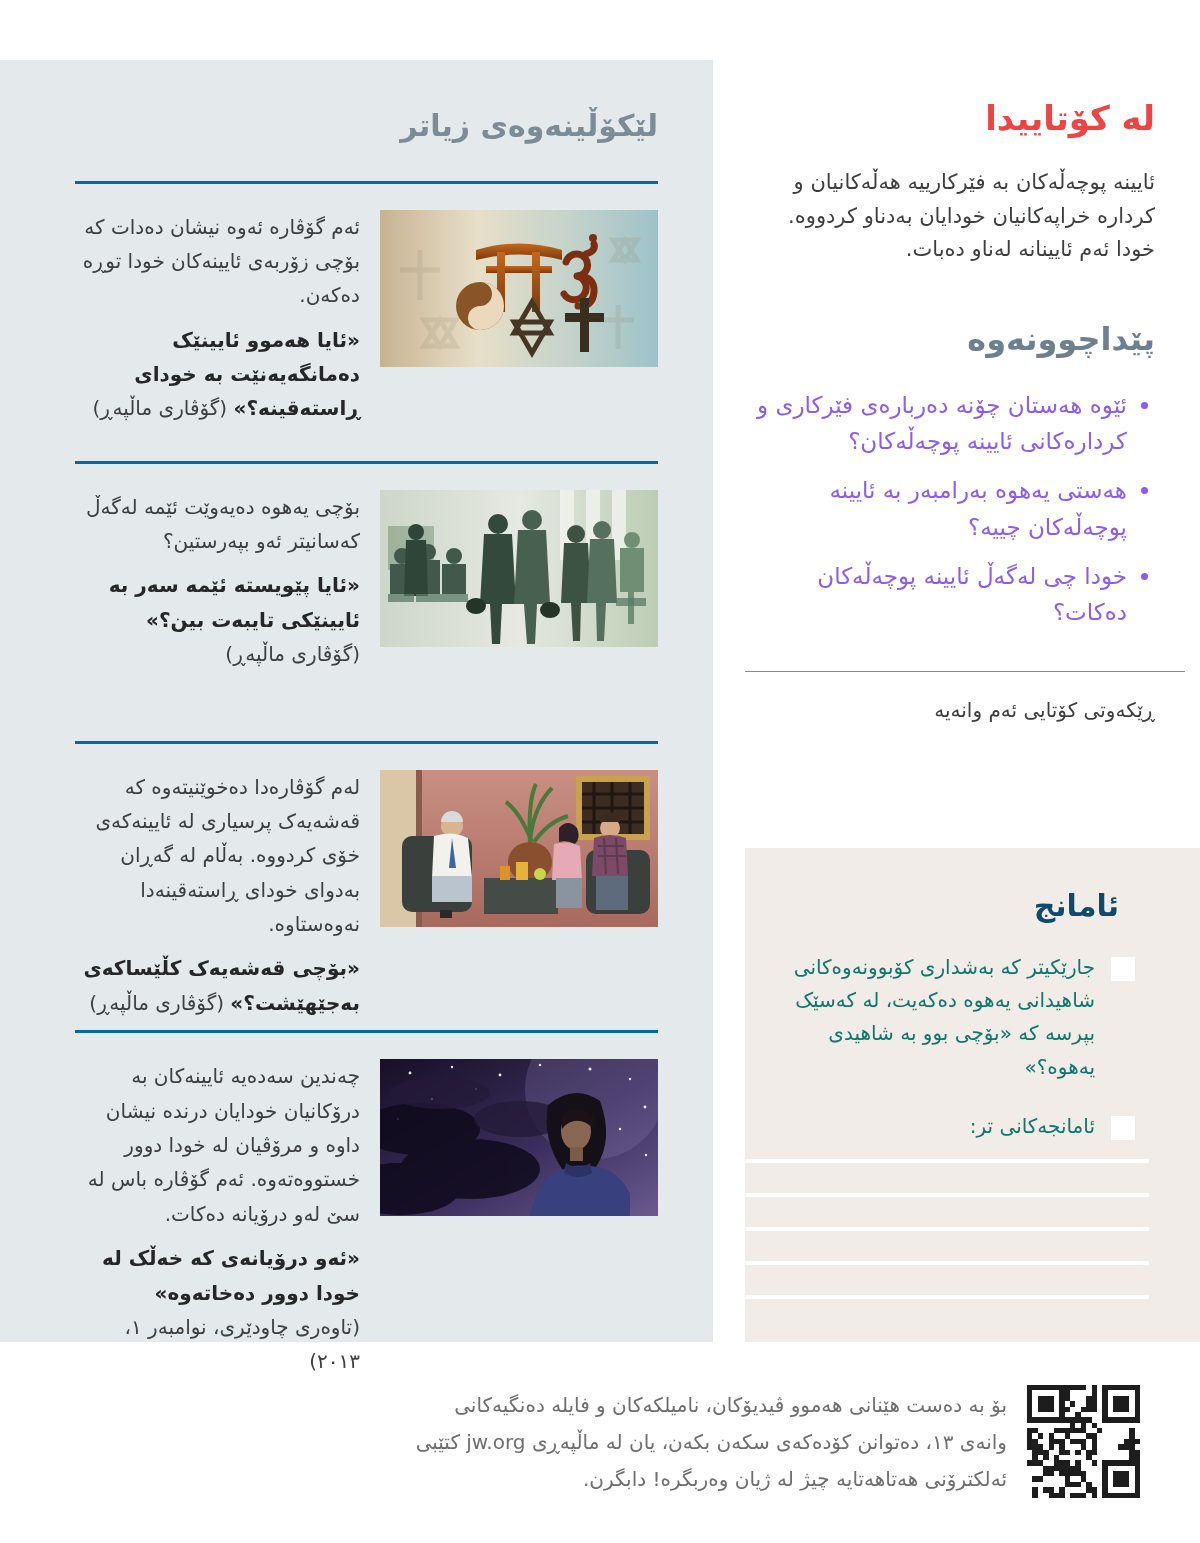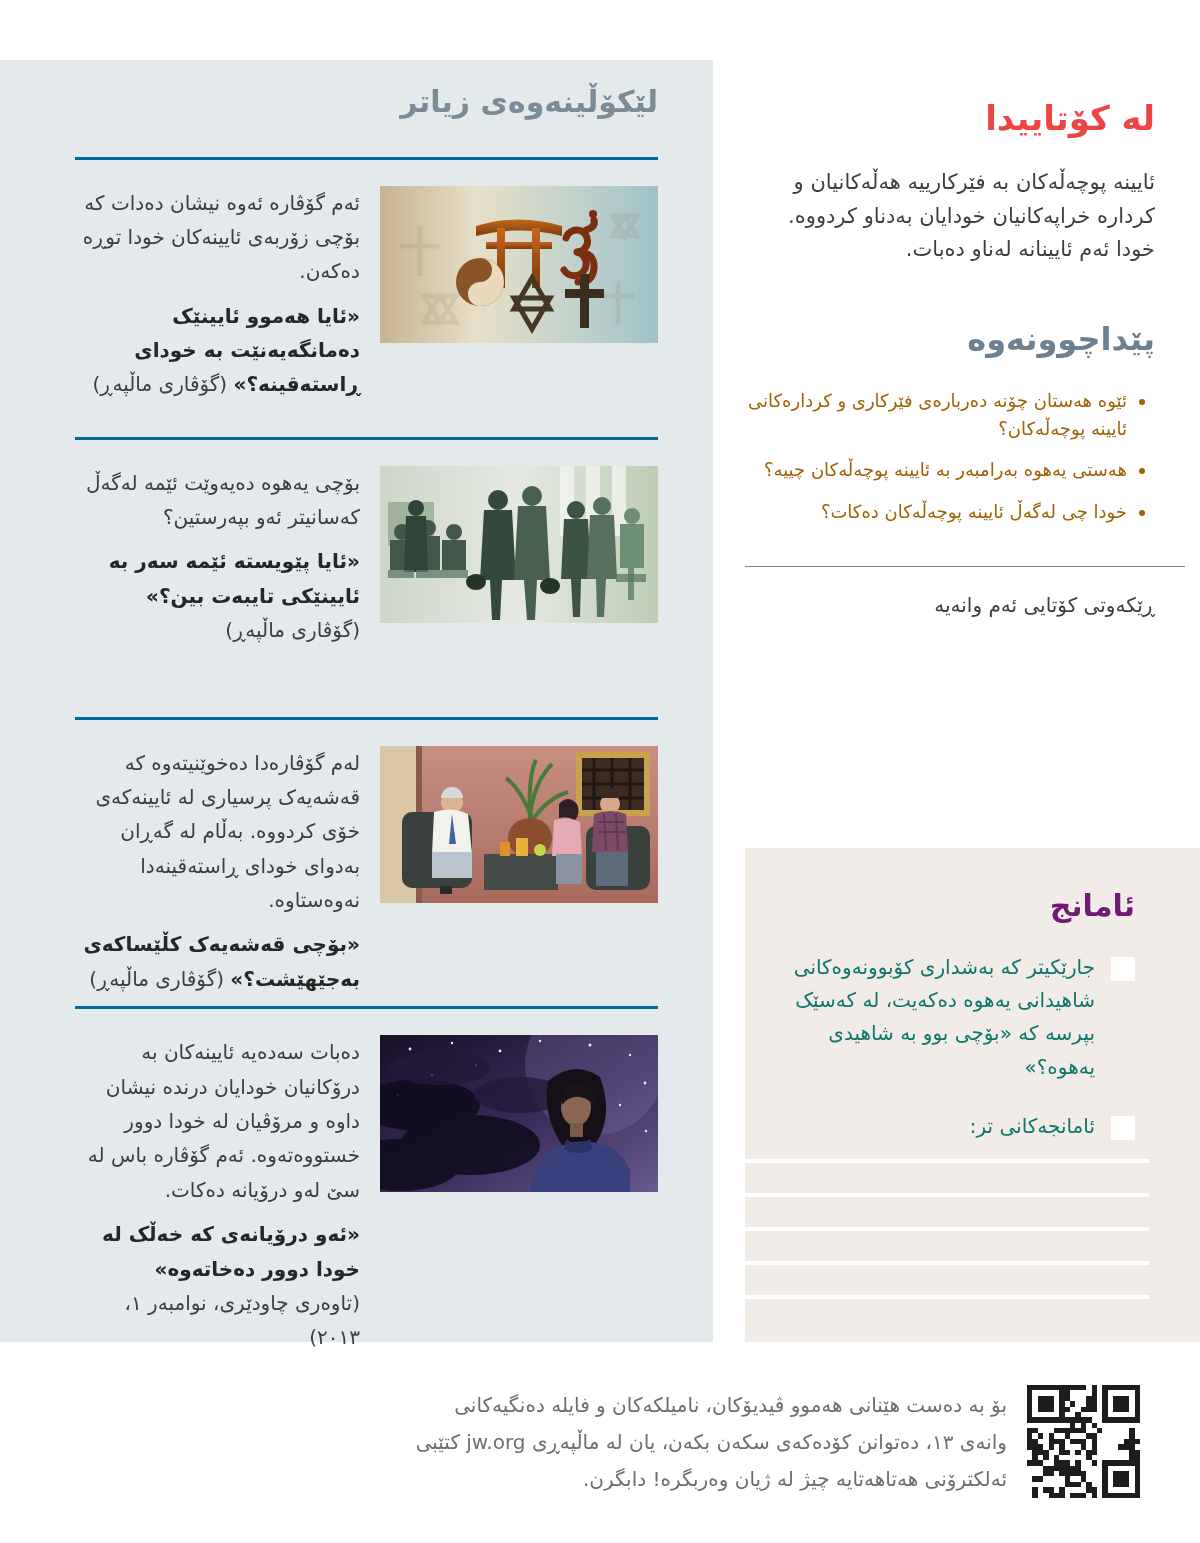--- a/index.html
+++ b/index.html
@@ -9,7 +9,7 @@
   
   .panel{position:absolute;left:0;top:60px;width:713px;height:1282px;background:#e4e9ec;
          box-sizing:border-box;padding:0 55px 0 75px;}
-  .panel-title{margin:20px 0 0 0;font-size:30px;font-weight:bold;color:#7b8c98;text-align:right;line-height:1.45;}
+  .panel-title{margin:44px 0 0 0;font-size:30px;font-weight:bold;color:#7b8c98;text-align:right;line-height:1.45;}
   .panel-title-gap{height:33px;}
   .item{box-sizing:border-box;border-top:3px solid #0369a1;padding:26px 0 0 0;display:flex;gap:20px;min-height:280px;}
   .item.last{min-height:320px;}

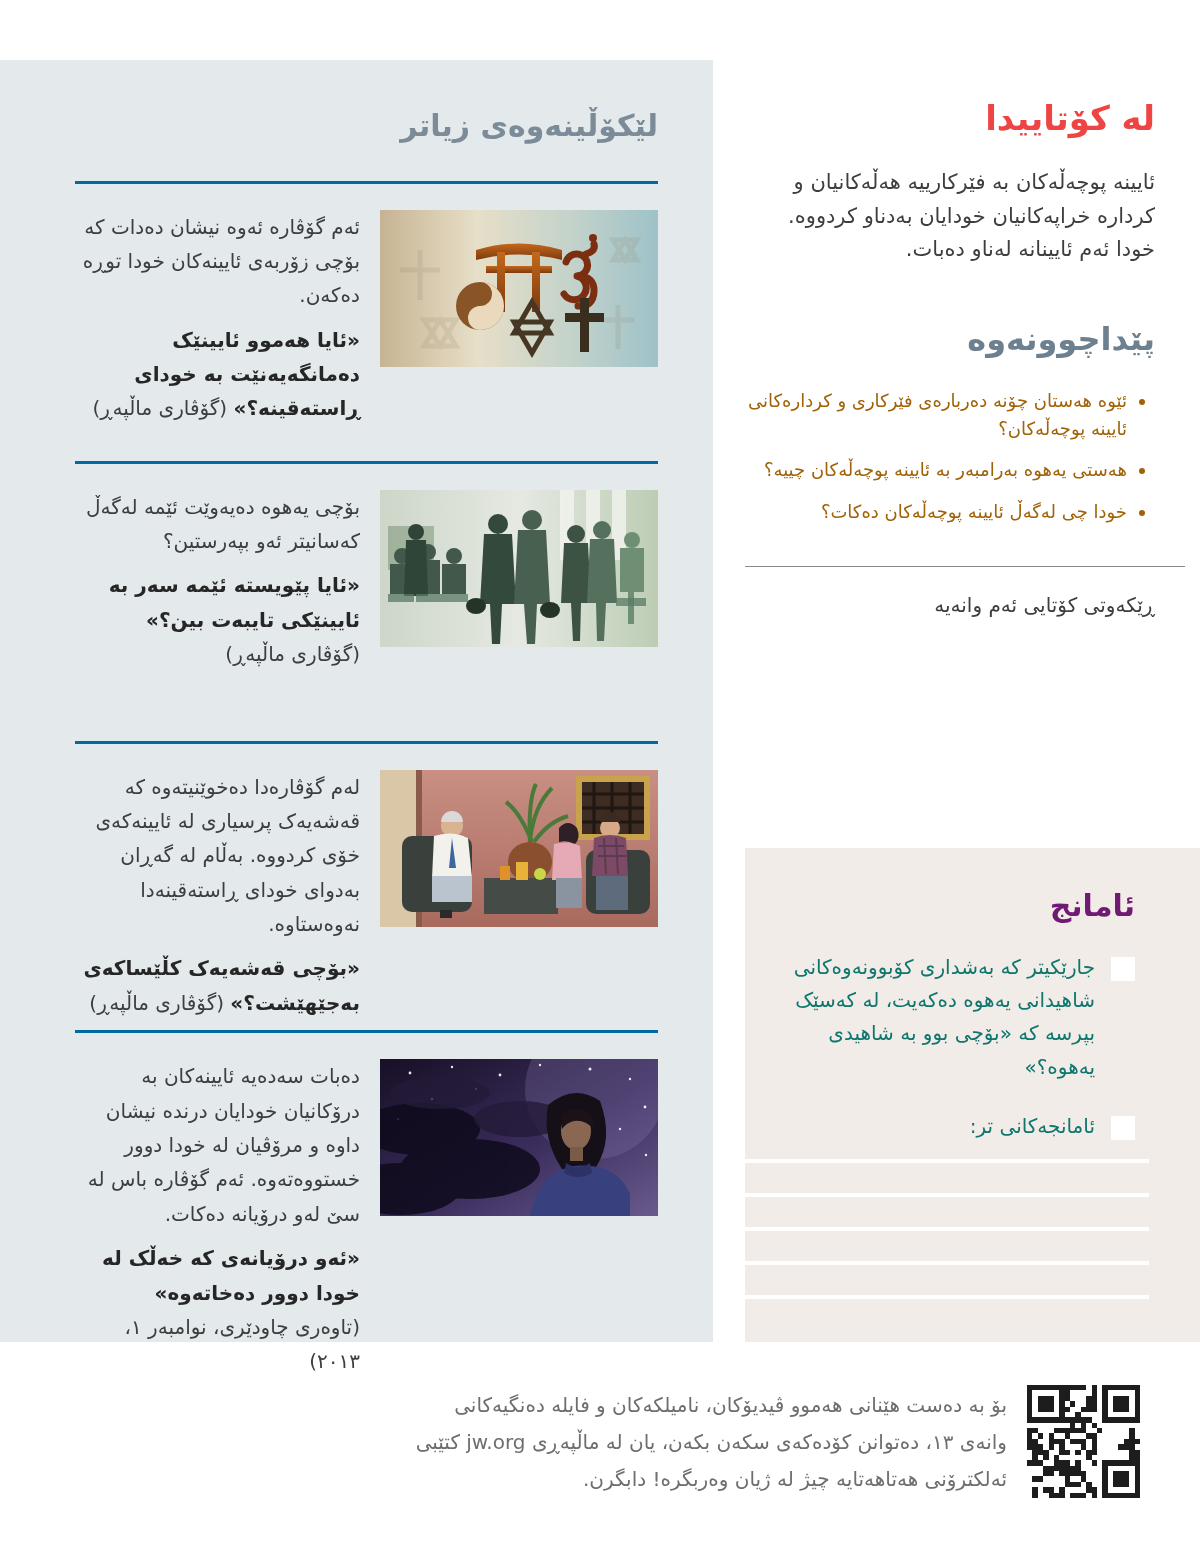--- a/index.html
+++ b/index.html
@@ -26,7 +26,7 @@
   .conclusion-p{margin:26px 0 0 0;font-size:21px;line-height:1.6;color:#3c3e40;}
   .h-slate{margin:52px 0 0 0;font-size:32px;font-weight:bold;color:#6d8090;line-height:1.3;}
   .review-list{margin:26px 0 0 0;padding:0 28px 0 0;list-style:disc outside;color:#1d1d1d;}
-  .review-list li{font-size:18px;line-height:1.58;color:#a16207;margin:0 0 13px 0;}
+  .review-list li{font-size:23px;line-height:1.58;color:#8b5cf6;margin:0 0 13px 0;}
   .end-divider{border:none;border-top:1px solid #8a8a8a;margin:40px -30px 0 0;}
   .end-note{margin:26px 0 0 0;font-size:20px;color:#3c3e40;}
 

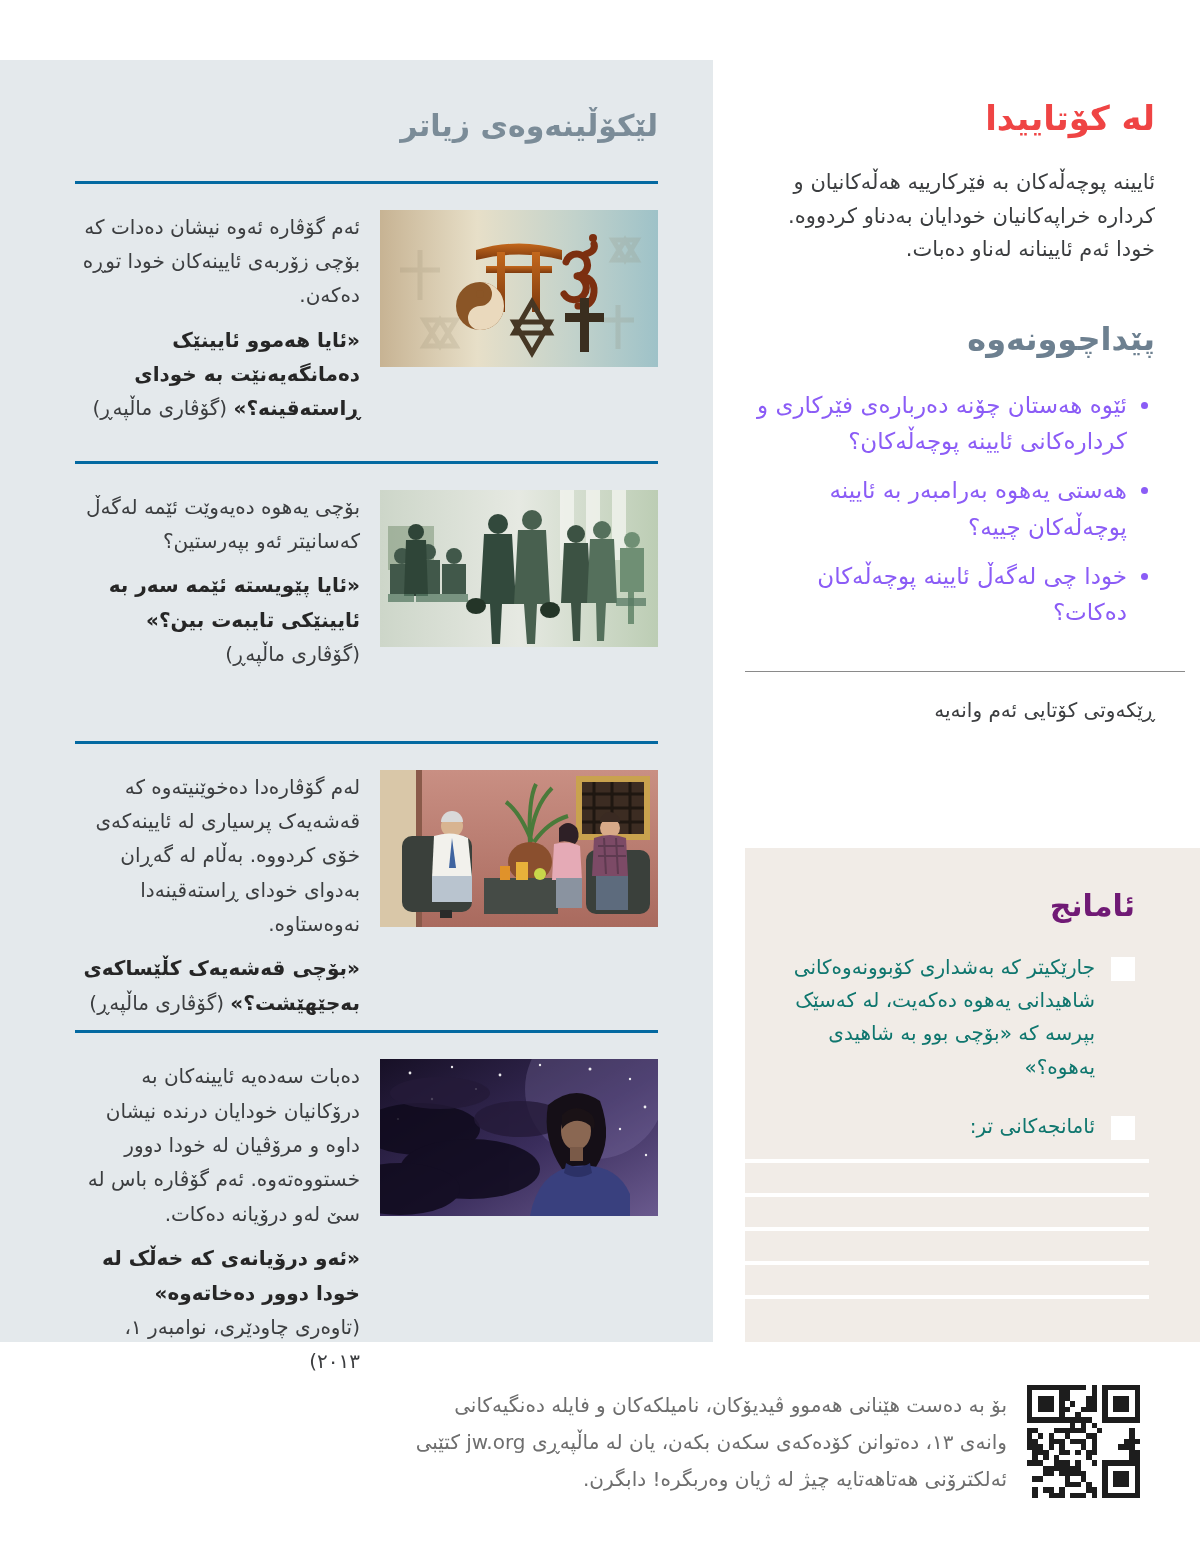--- a/index.html
+++ b/index.html
@@ -33,7 +33,7 @@
   
   .goal-box{position:absolute;left:745px;right:0;top:848px;height:494px;background:#f1ece7;
             box-sizing:border-box;padding:0 65px 0 16px;text-align:right;overflow:hidden;}
-  .goal-title{margin:38px 0 0 0;font-size:30px;font-weight:bold;color:#701a75;line-height:1.3;}
+  .goal-title{margin:38px 16px 0 0;font-size:30px;font-weight:bold;color:#0c4a6e;line-height:1.3;}
   .check-row{display:flex;gap:16px;margin-top:26px;align-items:flex-start;}
   .check-row.second{margin-top:26px;}
   .checkbox{flex:0 0 24px;width:24px;height:24px;background:#ffffff;margin-top:6px;}

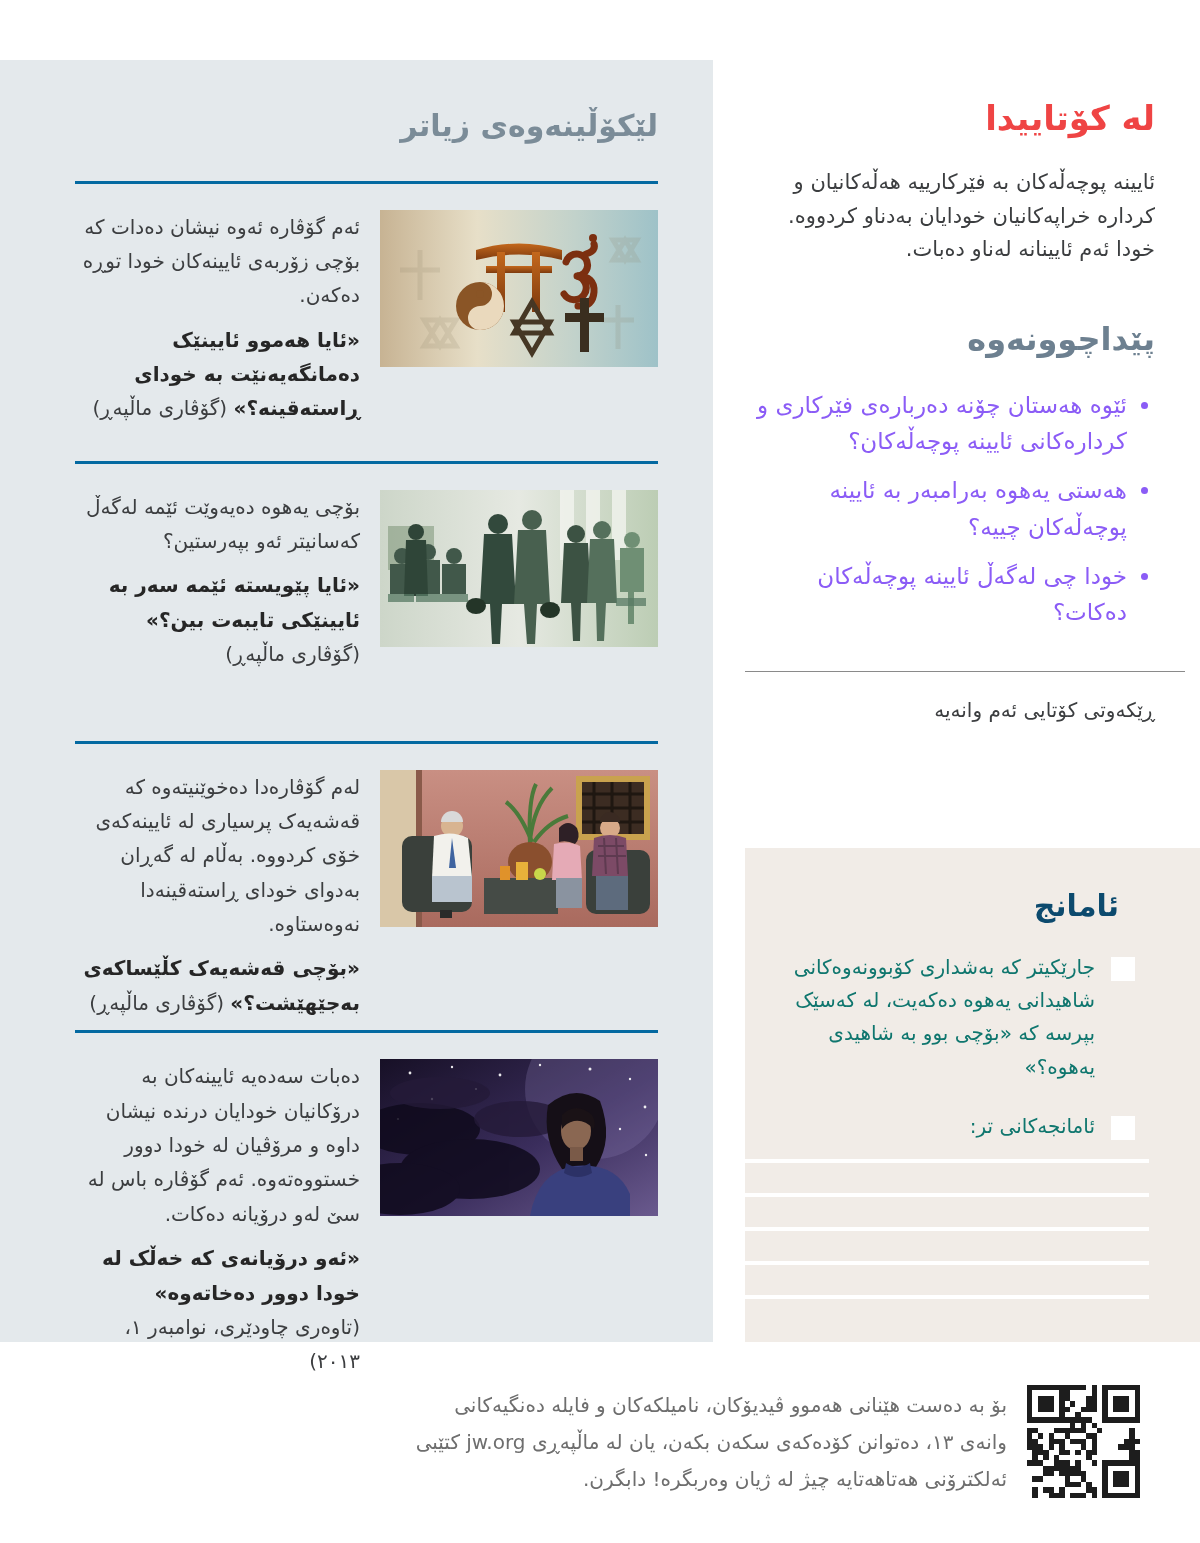--- a/index.html
+++ b/index.html
@@ -300,7 +300,7 @@
         </svg>
       </div>
       <div class="item-text">
-        <p>دەبات سەدەیە ئایینەکان بە درۆکانیان خودایان درندە نیشان داوە و مرۆڤیان لە خودا دوور خستووەتەوە. ئەم گۆڤارە باس لە سێ لەو درۆیانە دەکات.</p>
+        <p>چەندین سەدەیە ئایینەکان بە درۆکانیان خودایان درندە نیشان داوە و مرۆڤیان لە خودا دوور خستووەتەوە. ئەم گۆڤارە باس لە سێ لەو درۆیانە دەکات.</p>
         <p><span class="quote">«ئەو درۆیانەی کە خەڵک لە خودا دوور دەخاتەوە»</span><br>
            <span class="source">(تاوەری چاودێری، نوامبەر ۱، ۲۰۱۳)</span></p>
       </div>

